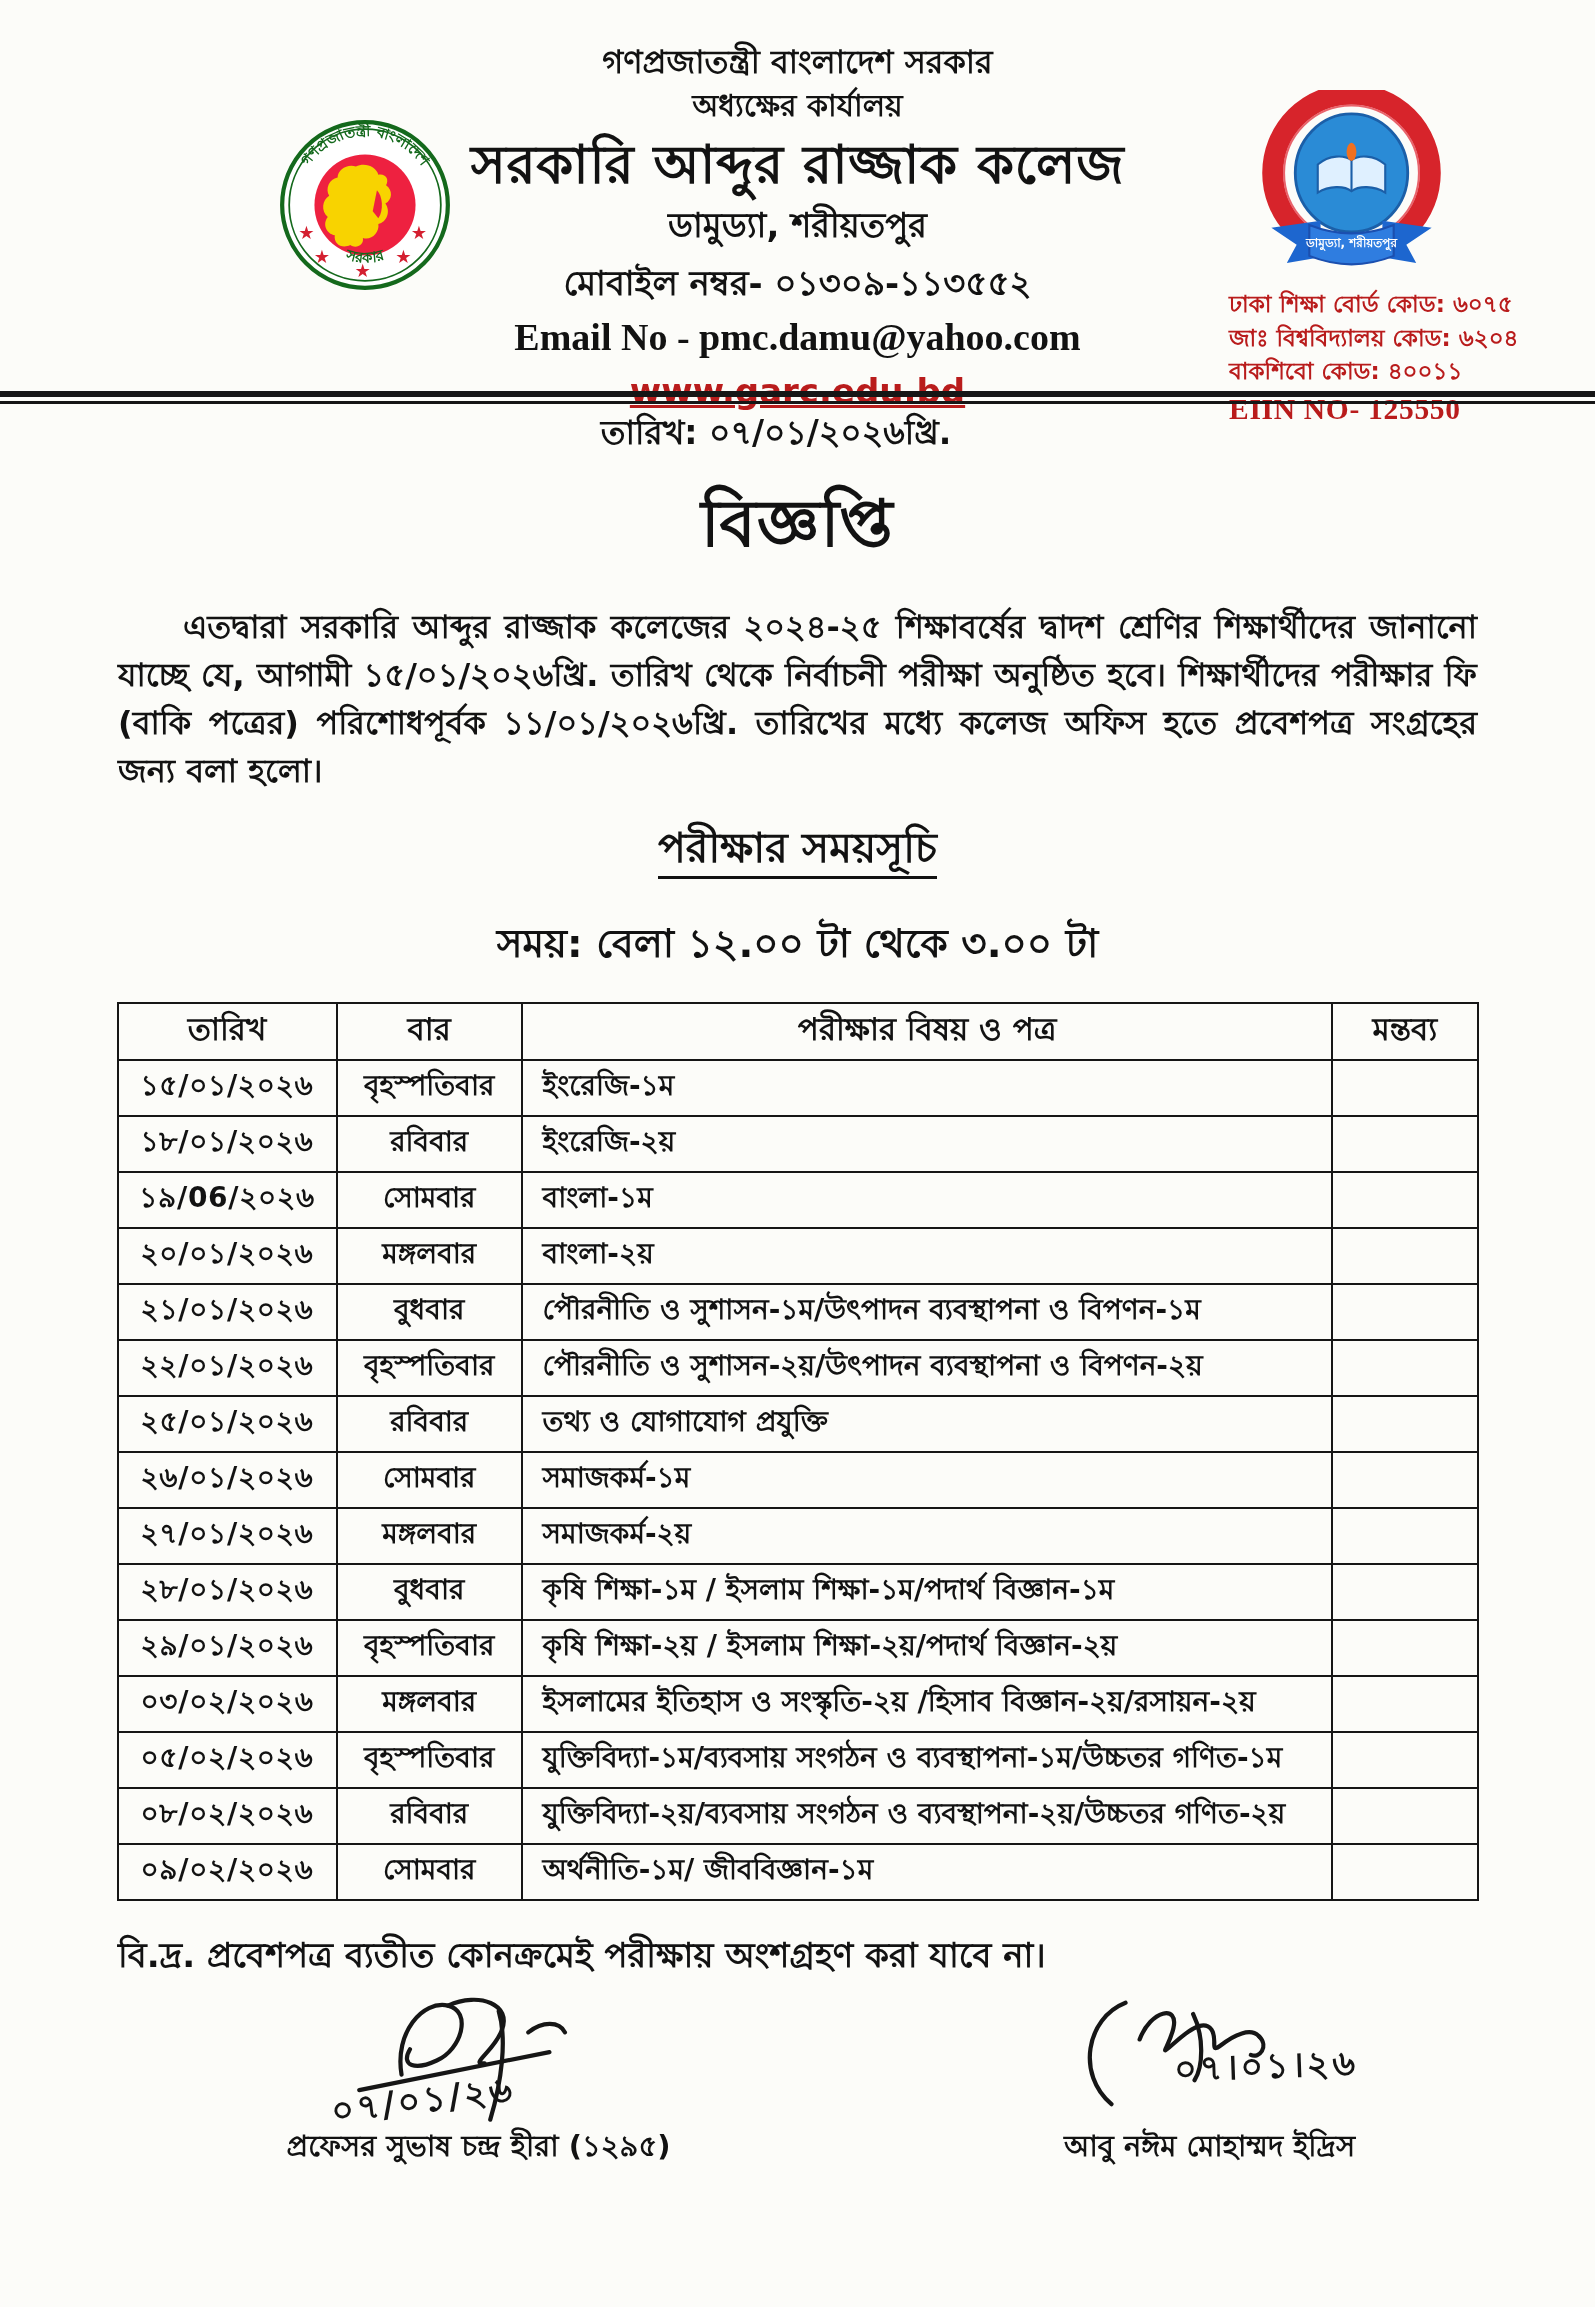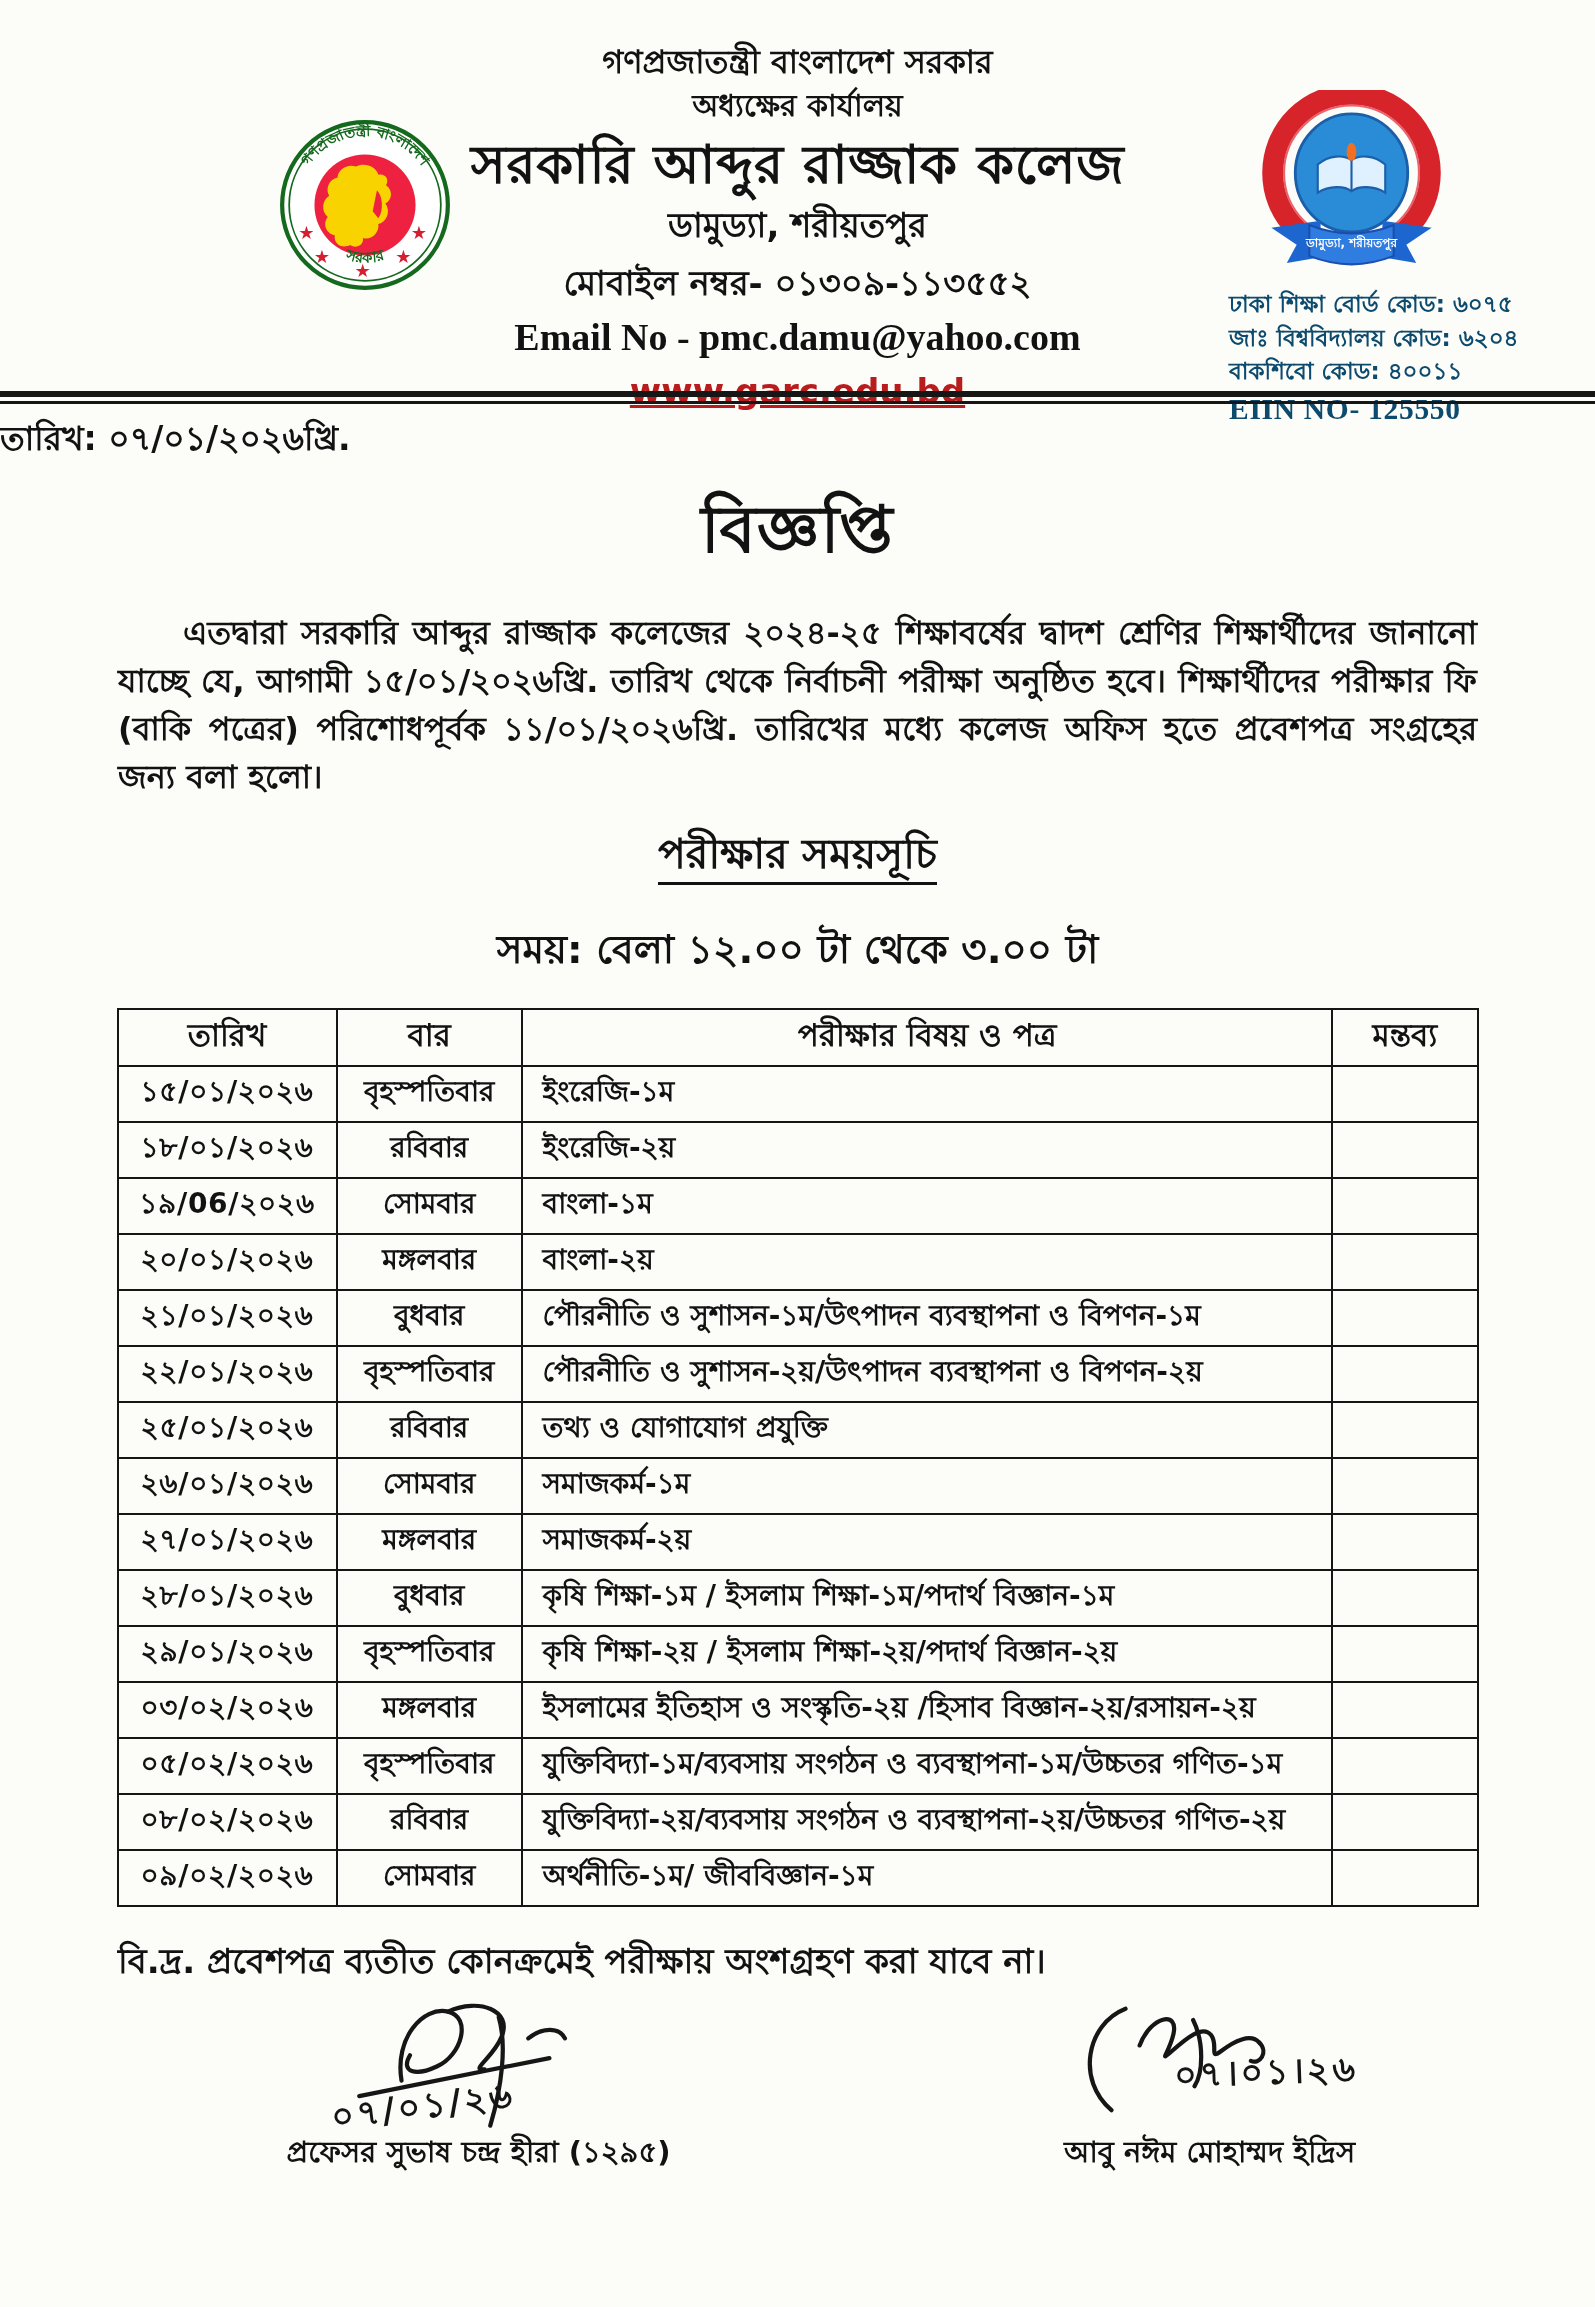--- a/index.html
+++ b/index.html
@@ -22,7 +22,7 @@
   .head-right{position:absolute;left:1229px;top:90px;width:352px;}
   .college-logo{display:block;margin-left:21px;width:203px;height:194px;}
   .codes{margin-top:4.2px;}
-  .code-line{font-size:23px;font-weight:800;line-height:1.45;color:#0c4a6e;}
+  .code-line{font-size:23px;font-weight:800;line-height:1.45;color:#b91c1c;}
   .code-line.eiin{font-family:"Liberation Serif",serif;font-size:29.5px;font-weight:700;letter-spacing:0.7px;}
   
   .double-rule{position:relative;margin:0;width:100%;height:15.5px;}

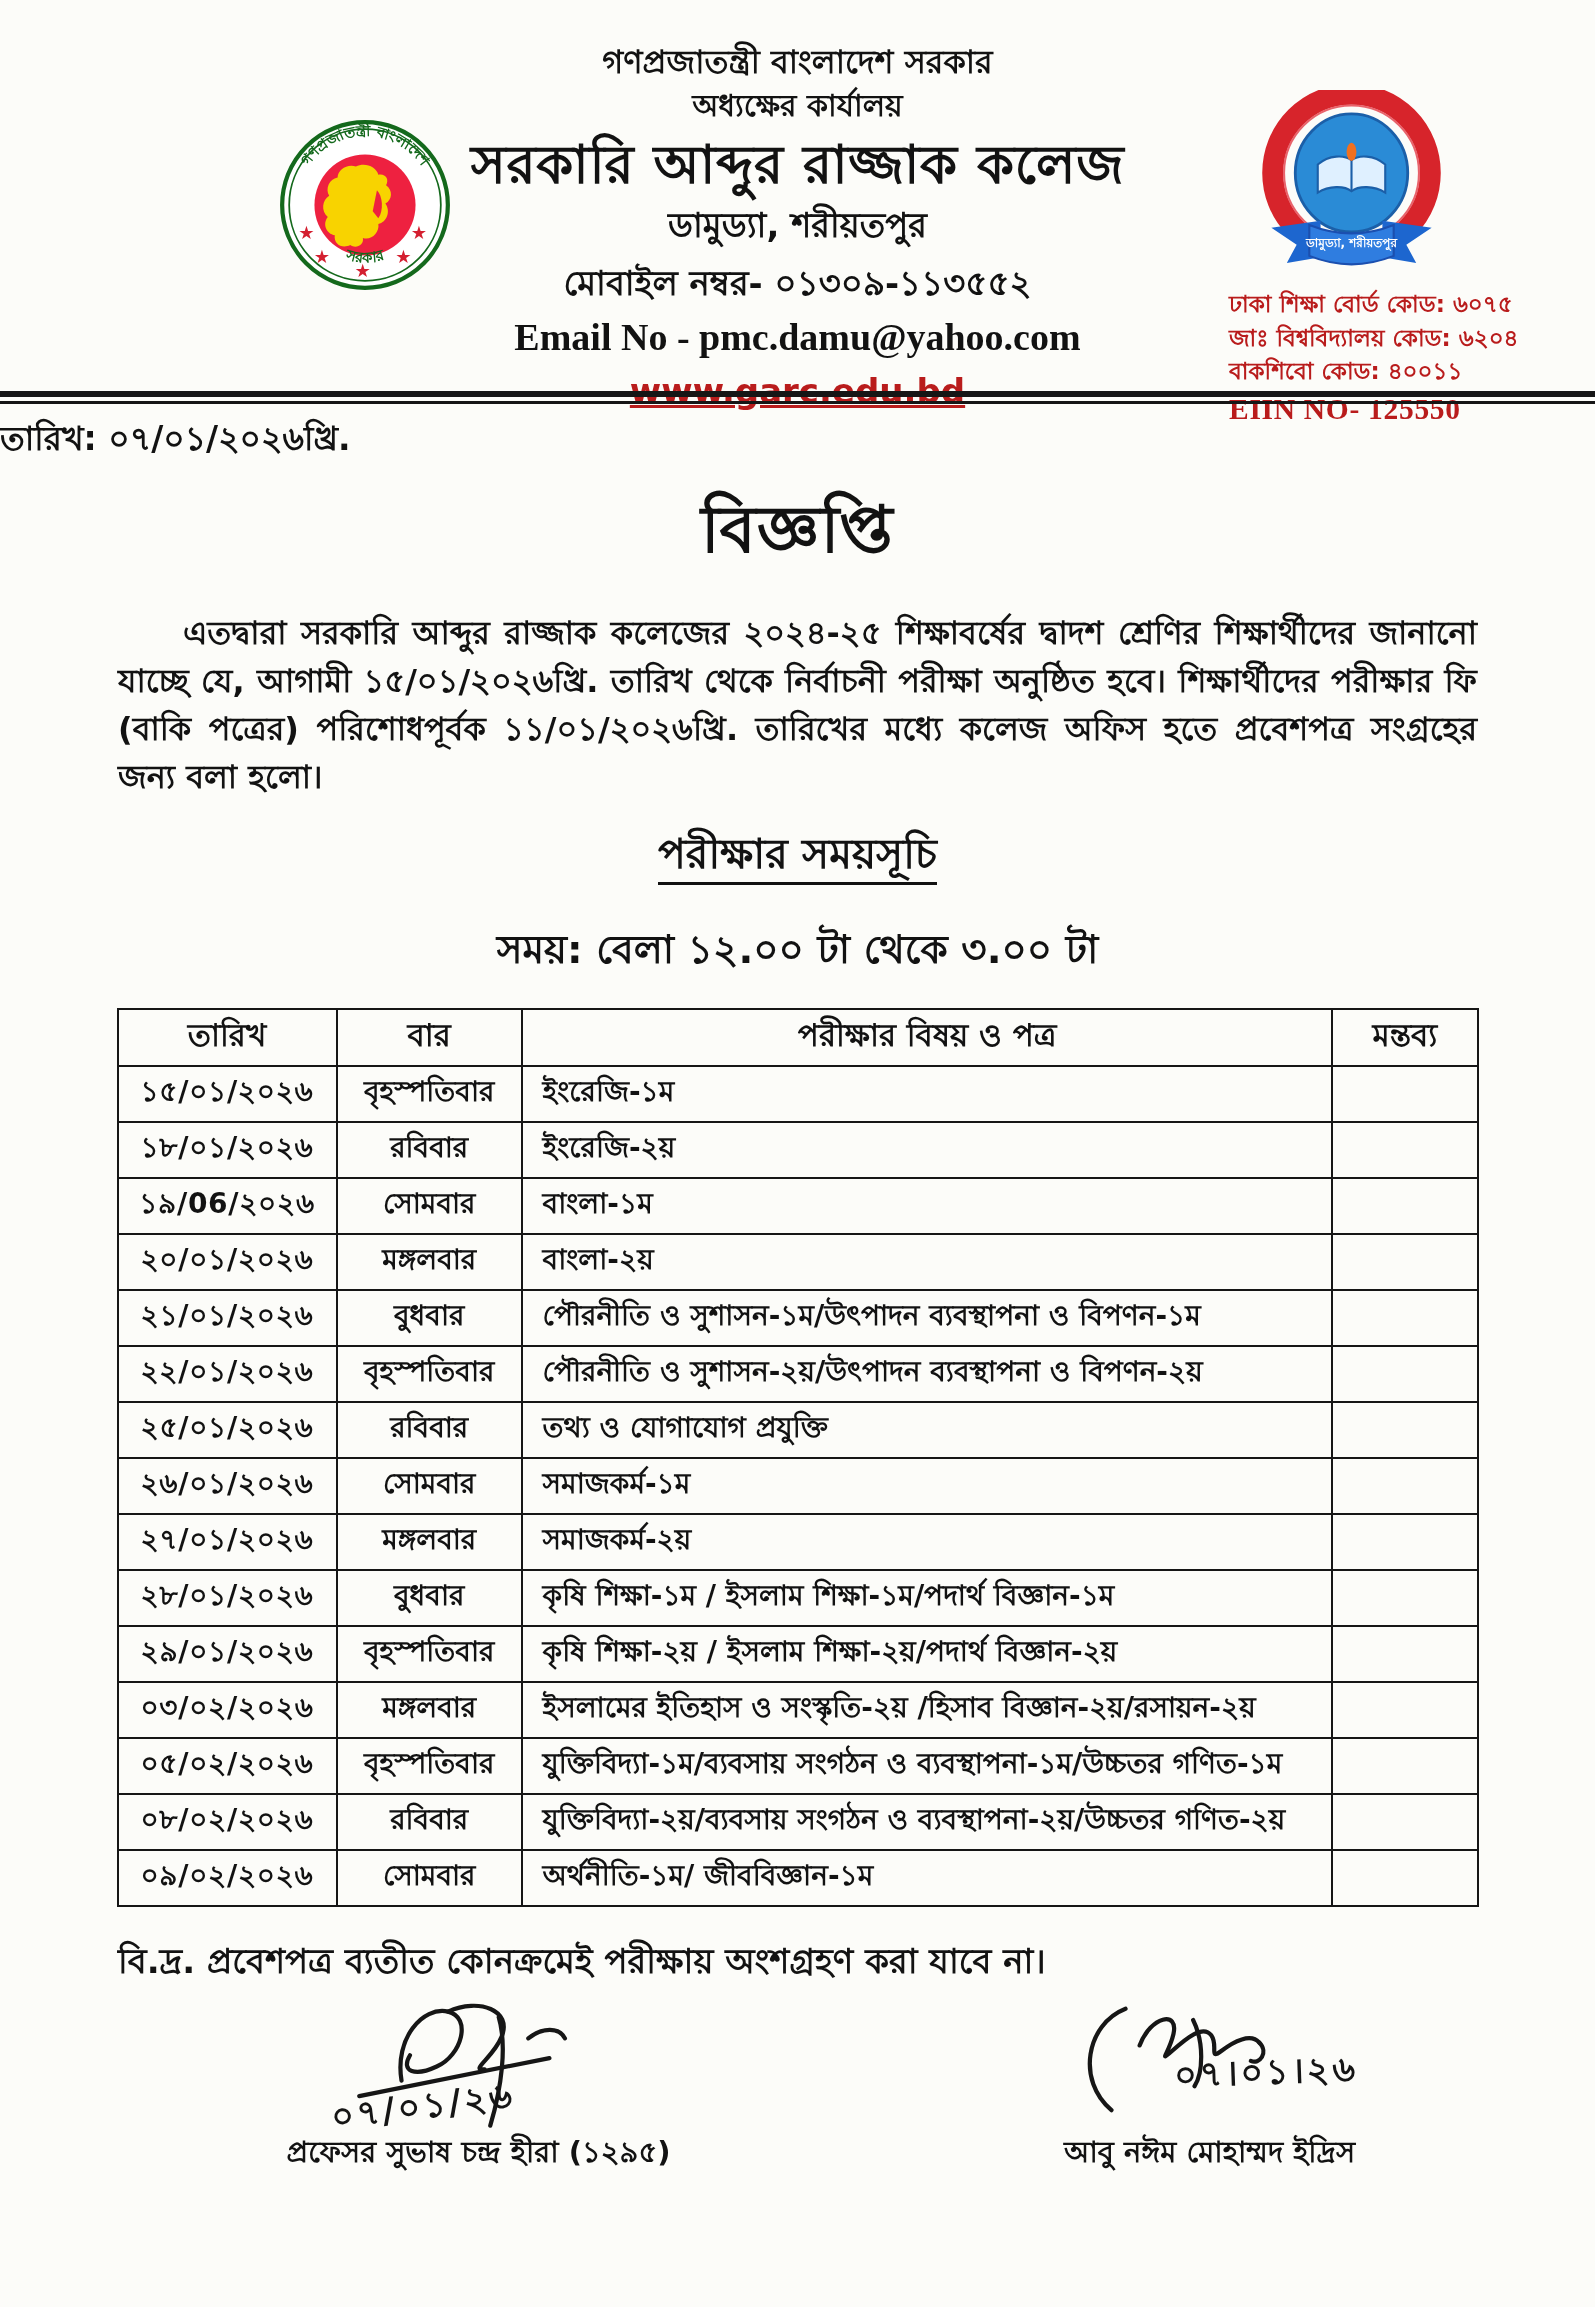--- a/index.html
+++ b/index.html
@@ -29,7 +29,7 @@
   .double-rule .r1{position:absolute;top:0;left:0;right:0;height:6.3px;background:#161616;}
   .double-rule .r2{position:absolute;top:9.8px;left:0;right:0;height:3.5px;background:#161616;}
   
-  .date-line{text-align:left;padding-right:43px;font-size:33px;font-weight:700;margin-top:6px;}
+  .date-line{text-align:center;padding-right:43px;font-size:33px;font-weight:700;margin-top:0;}
   .notice-title{text-align:center;font-size:65px;font-weight:800;margin:11.3px 0 0 0;letter-spacing:1.4px;}
   .notice-body{width:1359px;margin:21px auto 0;font-size:32px;font-weight:700;line-height:1.5;text-align:justify;text-indent:65px;}
   .schedule-title{text-align:center;font-size:41px;font-weight:800;margin-top:21px;}

